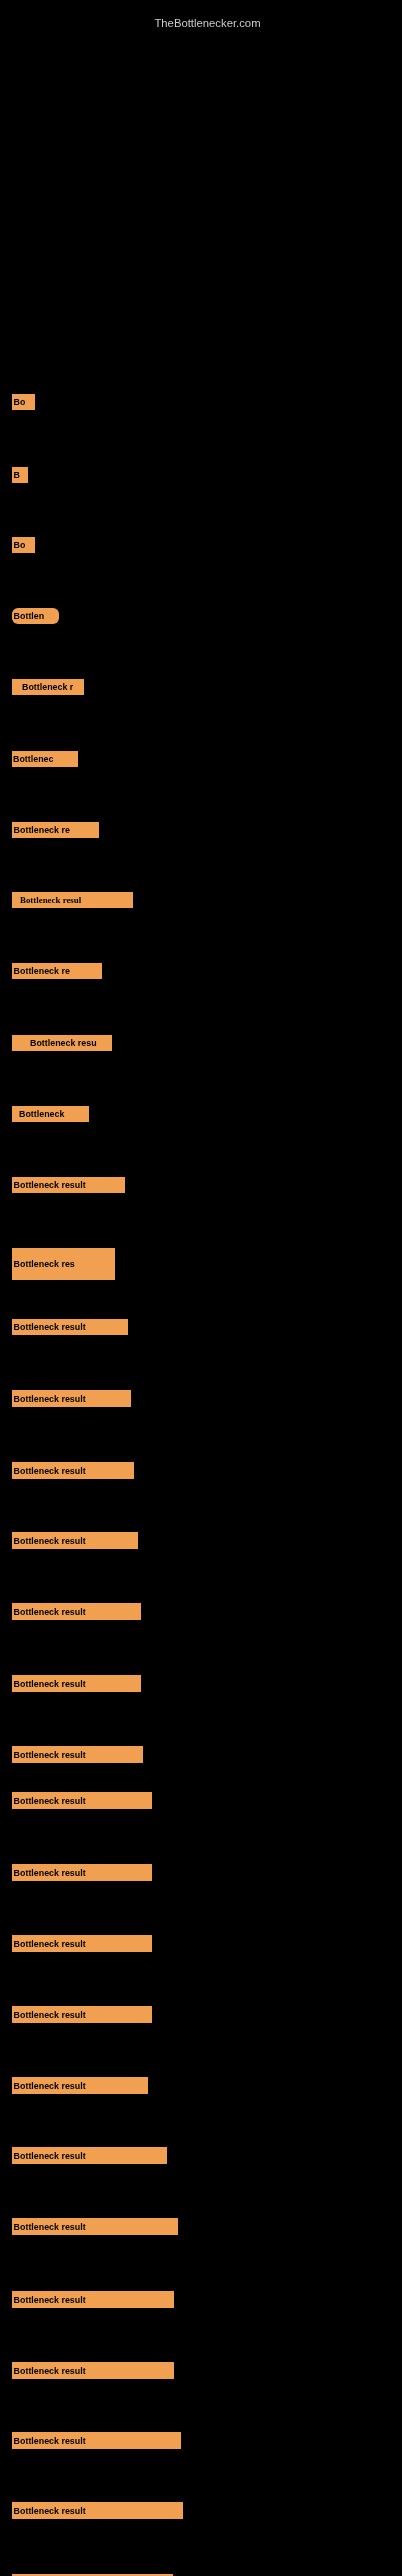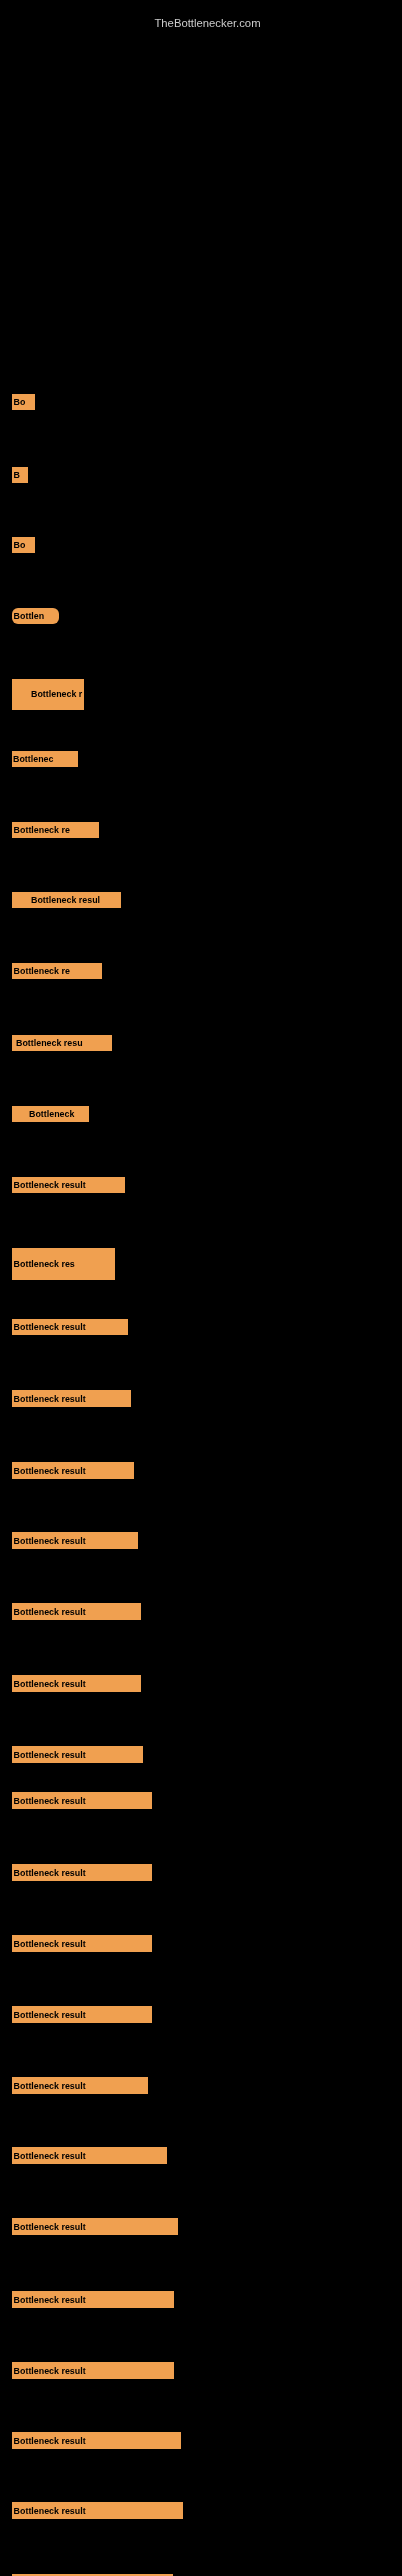--- a/index.html
+++ b/index.html
@@ -29,7 +29,7 @@
     <div style="position: absolute; top: 427px; left: 0px; width: 16px; height: 16px; background-color: rgb(240, 160, 80); color: rgb(0, 0, 0); font-size: 8.9px; font-weight: bold; font-family: Arial, sans-serif; white-space: nowrap; overflow: hidden; display: flex; align-items: center; padding-left: 1.6px;">B</div>
     <div style="position: absolute; top: 497px; left: 0px; width: 22.5px; height: 16px; background-color: rgb(240, 160, 80); color: rgb(0, 0, 0); font-size: 8.9px; font-weight: bold; font-family: Arial, sans-serif; white-space: nowrap; overflow: hidden; display: flex; align-items: center; padding-left: 1.6px;">Bo</div>
     <div style="position: absolute; top: 568px; left: 0px; width: 47px; height: 16px; background-color: rgb(240, 160, 80); color: rgb(0, 0, 0); font-size: 8.9px; font-weight: bold; font-family: Arial, sans-serif; white-space: nowrap; overflow: hidden; display: flex; align-items: center; padding-left: 1.6px; border-radius: 6px;">Bottlen</div>
-    <div style="position: absolute; top: 639px; left: 0px; width: 72px; height: 31px; background-color: rgb(240, 160, 80); color: rgb(0, 0, 0); font-size: 8.9px; font-weight: bold; font-family: Arial, sans-serif; white-space: nowrap; overflow: hidden; display: flex; align-items: center; padding-left: 19px;">Bottleneck r</div>
+    <div style="position: absolute; top: 639px; left: 0px; width: 72px; height: 16px; background-color: rgb(240, 160, 80); color: rgb(0, 0, 0); font-size: 8.9px; font-weight: bold; font-family: Arial, sans-serif; white-space: nowrap; overflow: hidden; display: flex; align-items: center; padding-left: 10px;">Bottleneck r</div>
     <div style="position: absolute; top: 711px; left: 0px; width: 66px; height: 16px; background-color: rgb(240, 160, 80); color: rgb(0, 0, 0); font-size: 8.9px; font-weight: bold; font-family: Arial, sans-serif; white-space: nowrap; overflow: hidden; display: flex; align-items: center; padding-left: 1px;">Bottlenec</div>
     <div style="position: absolute; top: 782px; left: 0px; width: 87px; height: 16px; background-color: rgb(240, 160, 80); color: rgb(0, 0, 0); font-size: 8.9px; font-weight: bold; font-family: Arial, sans-serif; white-space: nowrap; overflow: hidden; display: flex; align-items: center; padding-left: 1.6px;">Bottleneck re</div>
     <div style="position: absolute; top: 852px; left: 0px; width: 109px; height: 16px; background-color: rgb(240, 160, 80); color: rgb(0, 0, 0); font-size: 8.9px; font-weight: bold; font-family: Liberation Sans, sans-serif; white-space: nowrap; overflow: hidden; display: flex; align-items: center; padding-left: 19px;">Bottleneck resul</div>

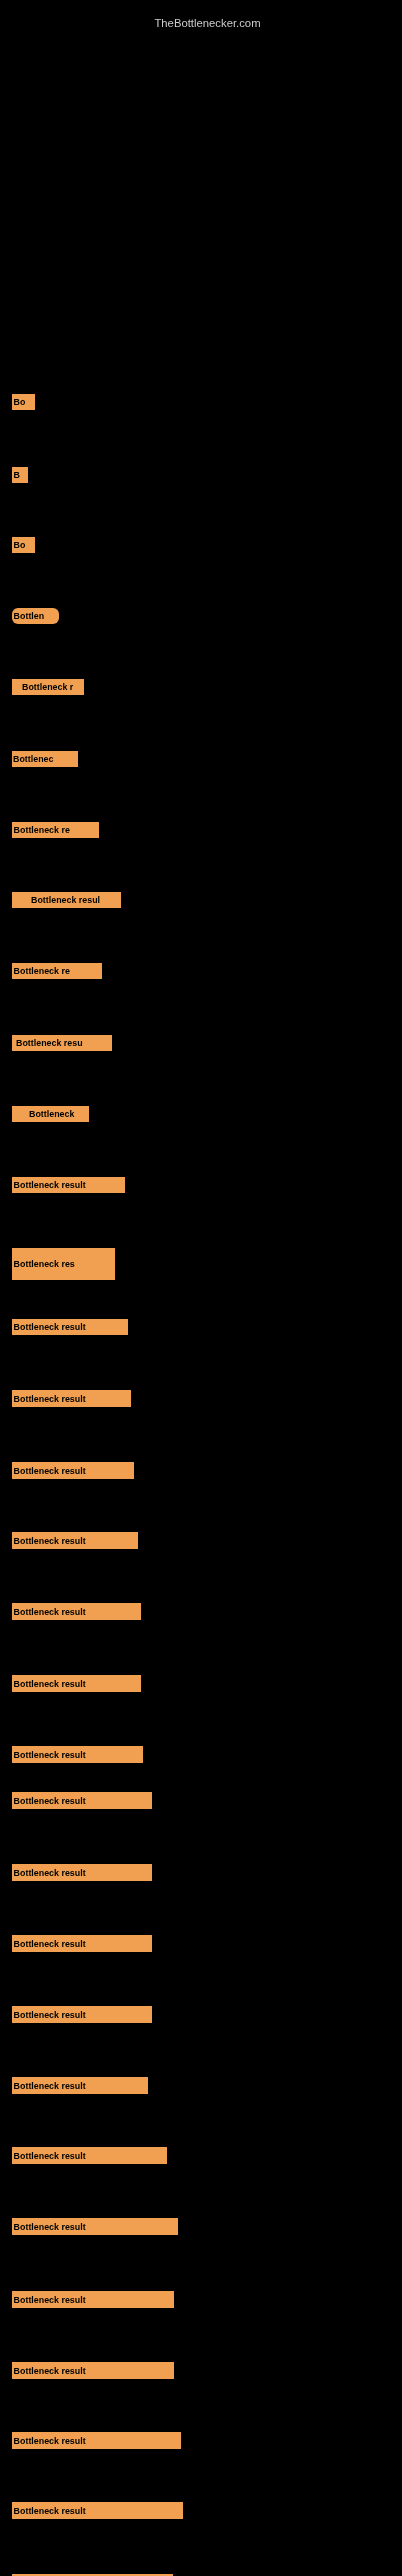--- a/index.html
+++ b/index.html
@@ -32,7 +32,7 @@
     <div style="position: absolute; top: 639px; left: 0px; width: 72px; height: 16px; background-color: rgb(240, 160, 80); color: rgb(0, 0, 0); font-size: 8.9px; font-weight: bold; font-family: Arial, sans-serif; white-space: nowrap; overflow: hidden; display: flex; align-items: center; padding-left: 10px;">Bottleneck r</div>
     <div style="position: absolute; top: 711px; left: 0px; width: 66px; height: 16px; background-color: rgb(240, 160, 80); color: rgb(0, 0, 0); font-size: 8.9px; font-weight: bold; font-family: Arial, sans-serif; white-space: nowrap; overflow: hidden; display: flex; align-items: center; padding-left: 1px;">Bottlenec</div>
     <div style="position: absolute; top: 782px; left: 0px; width: 87px; height: 16px; background-color: rgb(240, 160, 80); color: rgb(0, 0, 0); font-size: 8.9px; font-weight: bold; font-family: Arial, sans-serif; white-space: nowrap; overflow: hidden; display: flex; align-items: center; padding-left: 1.6px;">Bottleneck re</div>
-    <div style="position: absolute; top: 852px; left: 0px; width: 109px; height: 16px; background-color: rgb(240, 160, 80); color: rgb(0, 0, 0); font-size: 8.9px; font-weight: bold; font-family: Liberation Sans, sans-serif; white-space: nowrap; overflow: hidden; display: flex; align-items: center; padding-left: 19px;">Bottleneck resul</div>
+    <div style="position: absolute; top: 852px; left: 0px; width: 121px; height: 16px; background-color: rgb(240, 160, 80); color: rgb(0, 0, 0); font-size: 8.9px; font-weight: bold; font-family: Liberation Serif, serif; white-space: nowrap; overflow: hidden; display: flex; align-items: center; padding-left: 8px;">Bottleneck resul</div>
     <div style="position: absolute; top: 923px; left: 0px; width: 90px; height: 16px; background-color: rgb(240, 160, 80); color: rgb(0, 0, 0); font-size: 8.9px; font-weight: bold; font-family: Arial, sans-serif; white-space: nowrap; overflow: hidden; display: flex; align-items: center; padding-left: 1.6px;">Bottleneck re</div>
     <div style="position: absolute; top: 995px; left: 0px; width: 100px; height: 16px; background-color: rgb(240, 160, 80); color: rgb(0, 0, 0); font-size: 8.9px; font-weight: bold; font-family: Arial, sans-serif; white-space: nowrap; overflow: hidden; display: flex; align-items: center; padding-left: 4px;">Bottleneck resu</div>
     <div style="position: absolute; top: 1066px; left: 0px; width: 77px; height: 16px; background-color: rgb(240, 160, 80); color: rgb(0, 0, 0); font-size: 8.9px; font-weight: bold; font-family: Arial, sans-serif; white-space: nowrap; overflow: hidden; display: flex; align-items: center; padding-left: 17px;">Bottleneck</div>

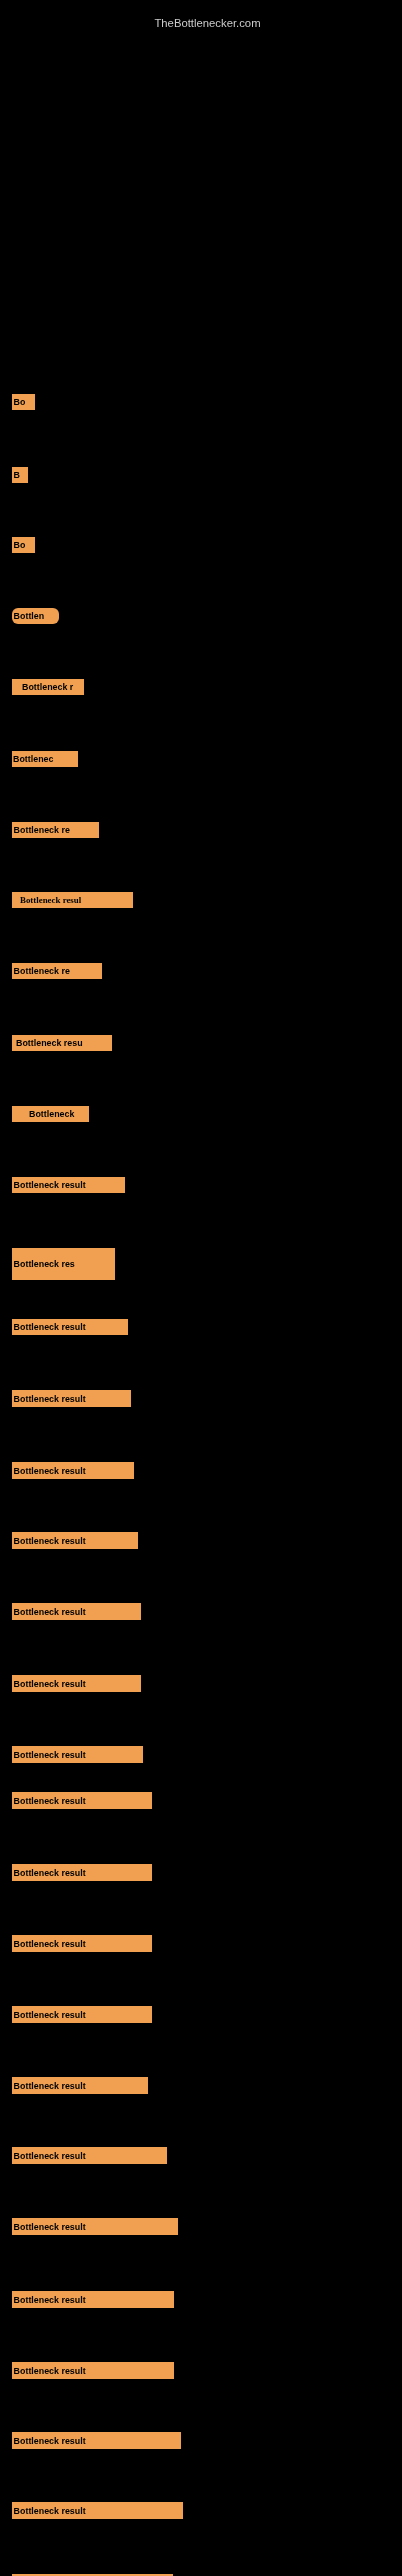--- a/index.html
+++ b/index.html
@@ -34,7 +34,7 @@
     <div style="position: absolute; top: 782px; left: 0px; width: 87px; height: 16px; background-color: rgb(240, 160, 80); color: rgb(0, 0, 0); font-size: 8.9px; font-weight: bold; font-family: Arial, sans-serif; white-space: nowrap; overflow: hidden; display: flex; align-items: center; padding-left: 1.6px;">Bottleneck re</div>
     <div style="position: absolute; top: 852px; left: 0px; width: 121px; height: 16px; background-color: rgb(240, 160, 80); color: rgb(0, 0, 0); font-size: 8.9px; font-weight: bold; font-family: Liberation Serif, serif; white-space: nowrap; overflow: hidden; display: flex; align-items: center; padding-left: 8px;">Bottleneck resul</div>
     <div style="position: absolute; top: 923px; left: 0px; width: 90px; height: 16px; background-color: rgb(240, 160, 80); color: rgb(0, 0, 0); font-size: 8.9px; font-weight: bold; font-family: Arial, sans-serif; white-space: nowrap; overflow: hidden; display: flex; align-items: center; padding-left: 1.6px;">Bottleneck re</div>
-    <div style="position: absolute; top: 995px; left: 0px; width: 100px; height: 16px; background-color: rgb(240, 160, 80); color: rgb(0, 0, 0); font-size: 8.9px; font-weight: bold; font-family: Arial, sans-serif; white-space: nowrap; overflow: hidden; display: flex; align-items: center; padding-left: 4px;">Bottleneck resu</div>
+    <div style="position: absolute; top: 995px; left: 0px; width: 100px; height: 16px; background-color: rgb(240, 160, 80); color: rgb(0, 0, 0); font-size: 8.9px; font-weight: bold; font-family: Arial, sans-serif; white-space: nowrap; overflow: hidden; display: flex; align-items: center; padding-left: 18px;">Bottleneck resu</div>
     <div style="position: absolute; top: 1066px; left: 0px; width: 77px; height: 16px; background-color: rgb(240, 160, 80); color: rgb(0, 0, 0); font-size: 8.9px; font-weight: bold; font-family: Arial, sans-serif; white-space: nowrap; overflow: hidden; display: flex; align-items: center; padding-left: 17px;">Bottleneck</div>
     <div style="position: absolute; top: 1137px; left: 0px; width: 113px; height: 16px; background-color: rgb(240, 160, 80); color: rgb(0, 0, 0); font-size: 8.9px; font-weight: bold; font-family: Arial, sans-serif; white-space: nowrap; overflow: hidden; display: flex; align-items: center; padding-left: 1.6px;">Bottleneck result</div>
     <div style="position: absolute; top: 1208px; left: 0px; width: 103px; height: 32px; background-color: rgb(240, 160, 80); color: rgb(0, 0, 0); font-size: 8.9px; font-weight: bold; font-family: Arial, sans-serif; white-space: nowrap; overflow: hidden; display: flex; align-items: center; padding-left: 1.6px;">Bottleneck res</div>

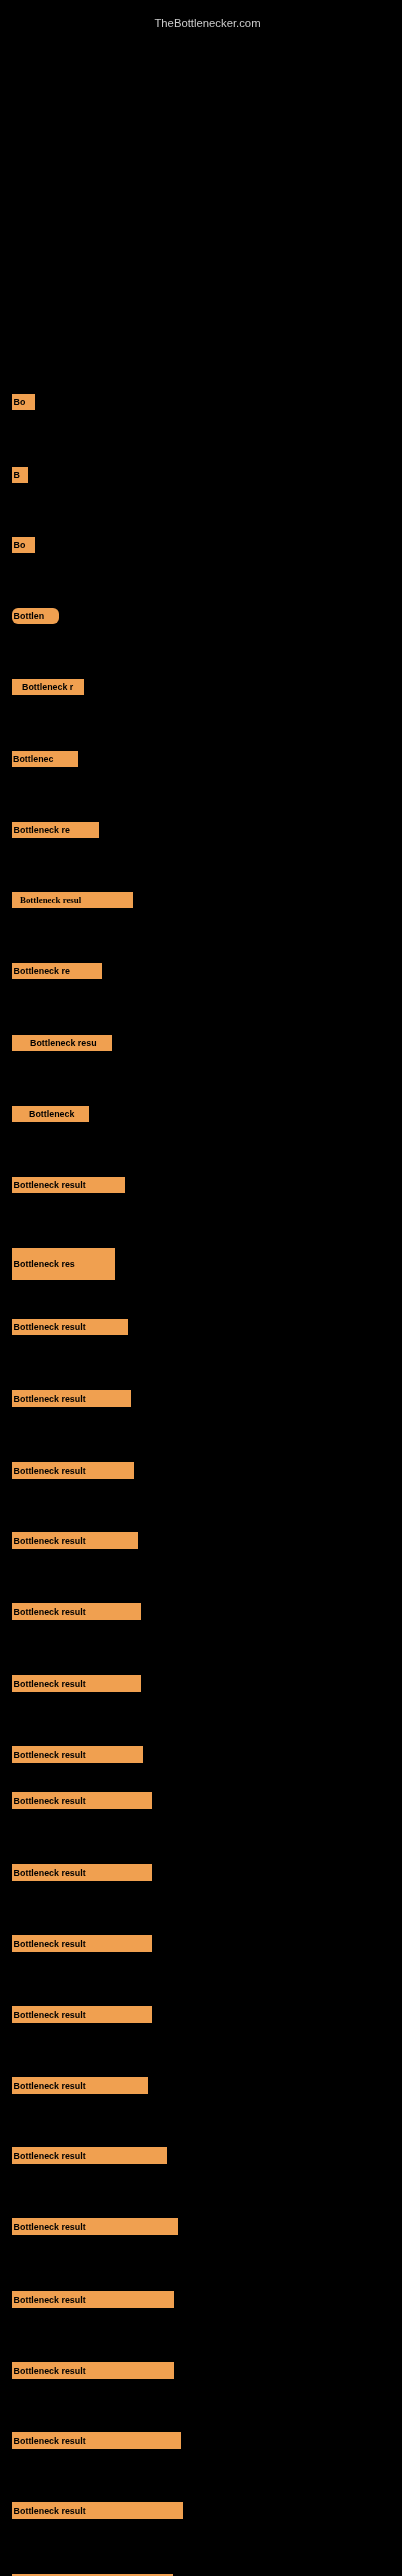--- a/index.html
+++ b/index.html
@@ -35,7 +35,7 @@
     <div style="position: absolute; top: 852px; left: 0px; width: 121px; height: 16px; background-color: rgb(240, 160, 80); color: rgb(0, 0, 0); font-size: 8.9px; font-weight: bold; font-family: Liberation Serif, serif; white-space: nowrap; overflow: hidden; display: flex; align-items: center; padding-left: 8px;">Bottleneck resul</div>
     <div style="position: absolute; top: 923px; left: 0px; width: 90px; height: 16px; background-color: rgb(240, 160, 80); color: rgb(0, 0, 0); font-size: 8.9px; font-weight: bold; font-family: Arial, sans-serif; white-space: nowrap; overflow: hidden; display: flex; align-items: center; padding-left: 1.6px;">Bottleneck re</div>
     <div style="position: absolute; top: 995px; left: 0px; width: 100px; height: 16px; background-color: rgb(240, 160, 80); color: rgb(0, 0, 0); font-size: 8.9px; font-weight: bold; font-family: Arial, sans-serif; white-space: nowrap; overflow: hidden; display: flex; align-items: center; padding-left: 18px;">Bottleneck resu</div>
-    <div style="position: absolute; top: 1066px; left: 0px; width: 77px; height: 16px; background-color: rgb(240, 160, 80); color: rgb(0, 0, 0); font-size: 8.9px; font-weight: bold; font-family: Arial, sans-serif; white-space: nowrap; overflow: hidden; display: flex; align-items: center; padding-left: 17px;">Bottleneck</div>
+    <div style="position: absolute; top: 1066px; left: 0px; width: 77px; height: 16px; background-color: rgb(240, 160, 80); color: rgb(0, 0, 0); font-size: 8.9px; font-weight: bold; font-family: Arial, sans-serif; white-space: nowrap; overflow: hidden; display: flex; align-items: center; padding-left: 7px;">Bottleneck</div>
     <div style="position: absolute; top: 1137px; left: 0px; width: 113px; height: 16px; background-color: rgb(240, 160, 80); color: rgb(0, 0, 0); font-size: 8.9px; font-weight: bold; font-family: Arial, sans-serif; white-space: nowrap; overflow: hidden; display: flex; align-items: center; padding-left: 1.6px;">Bottleneck result</div>
     <div style="position: absolute; top: 1208px; left: 0px; width: 103px; height: 32px; background-color: rgb(240, 160, 80); color: rgb(0, 0, 0); font-size: 8.9px; font-weight: bold; font-family: Arial, sans-serif; white-space: nowrap; overflow: hidden; display: flex; align-items: center; padding-left: 1.6px;">Bottleneck res</div>
     <div style="position: absolute; top: 1279px; left: 0px; width: 116px; height: 16px; background-color: rgb(240, 160, 80); color: rgb(0, 0, 0); font-size: 8.9px; font-weight: bold; font-family: Arial, sans-serif; white-space: nowrap; overflow: hidden; display: flex; align-items: center; padding-left: 1.6px;">Bottleneck result</div>

